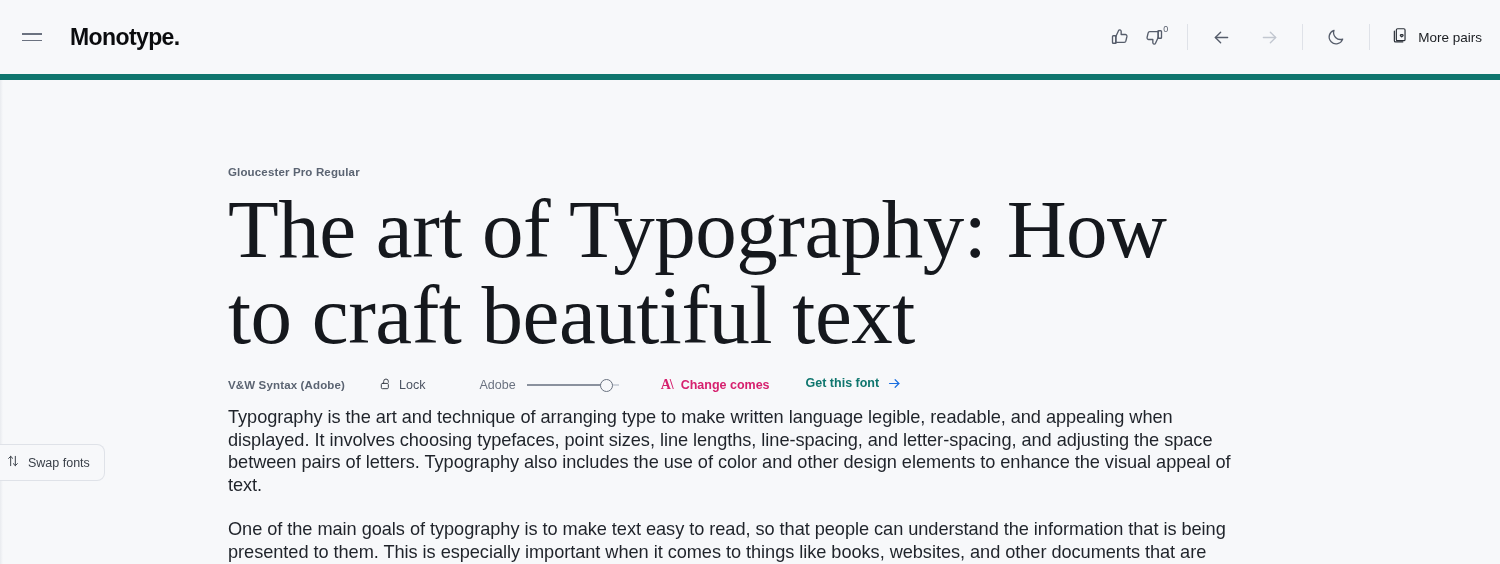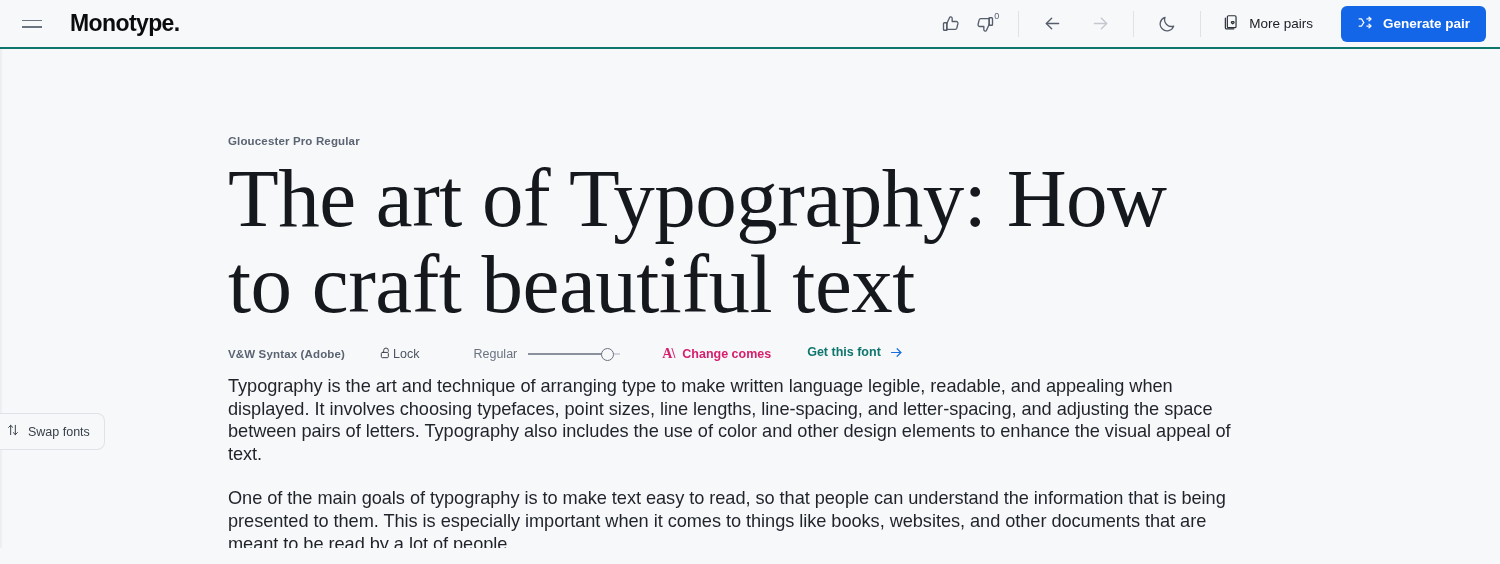--- a/index.html
+++ b/index.html
@@ -20,9 +20,9 @@
   
   .header {
     position: relative;
-    height: 49px;
+    height: 80px;
     background: #f7f8fa;
-    border-bottom: 2px solid #0f766e;
+    border-bottom: 6px solid #0f766e;
     display: flex;
     align-items: center;
     padding: 0 14px 0 14px;

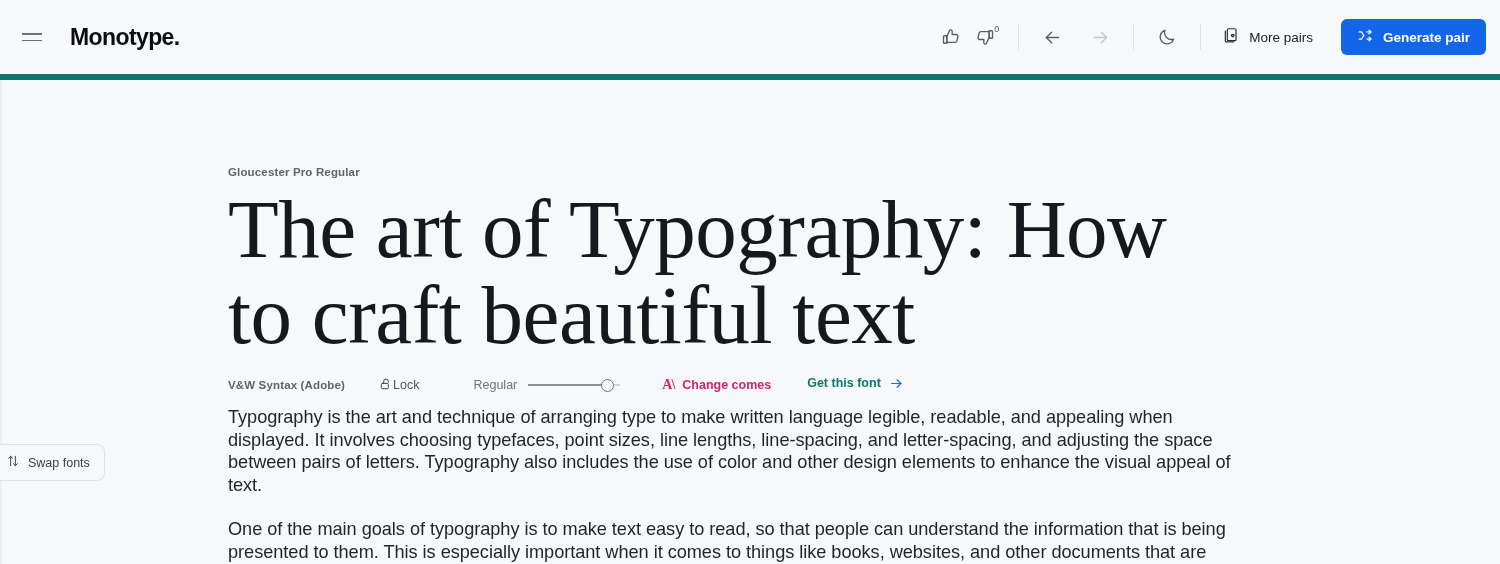--- a/index.html
+++ b/index.html
@@ -363,19 +363,6 @@
       <span>More pairs</span>
     </div>
 
-    <button class="generate-btn">
-      <span>
-        <svg width="17" height="17" viewBox="0 0 24 24" fill="none" stroke="#ffffff" stroke-width="1.8" stroke-linecap="round" stroke-linejoin="round">
-          <path d="M3 7h3.5l3 5"></path>
-          <path d="M3 17h3.5l3-5"></path>
-          <path d="M14 7h5"></path>
-            <path d="M14 17h5"></path>
-          <path d="M17 4.5L19.8 7 17 9.5"></path>
-          <path d="M17 14.5L19.8 17 17 19.5"></path>
-        </svg>
-      </span>
-      <span>Generate pair</span>
-    </button>
 
   </div>
 </div>

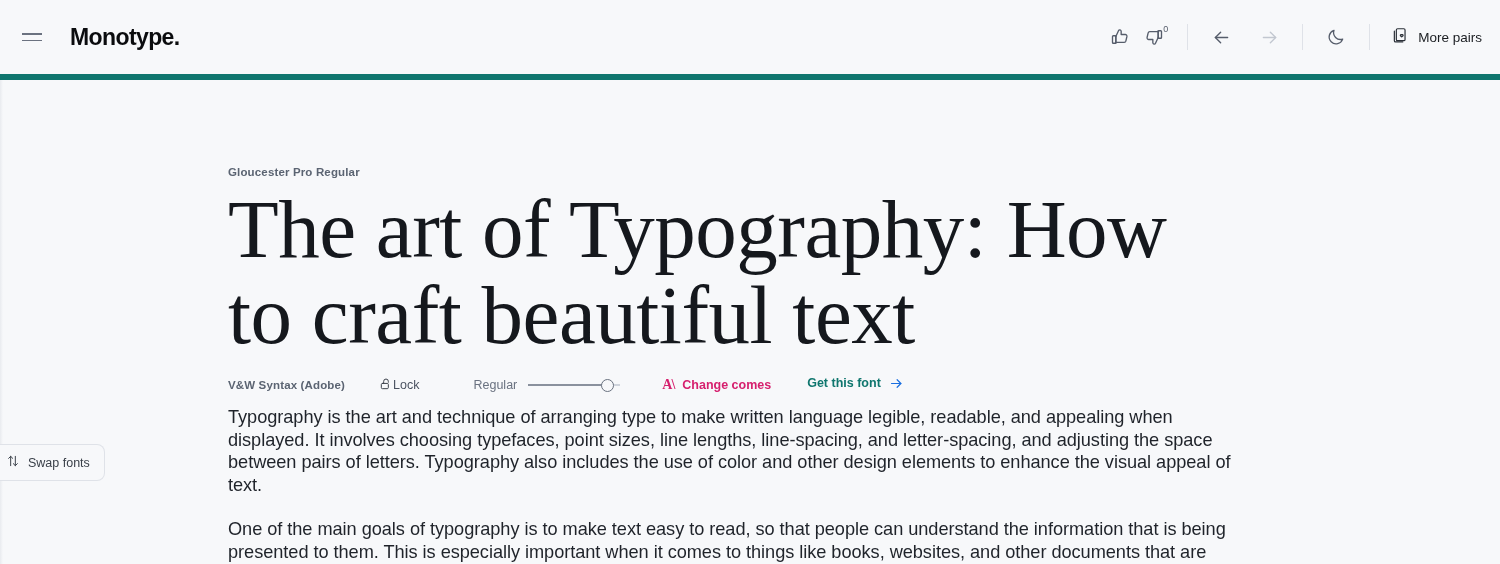--- a/index.html
+++ b/index.html
@@ -205,6 +205,7 @@
   .ctrl-lock {
     display: flex;
     align-items: center;
+    gap: 6px;
     margin-left: 34px;
     color: #4b5361;
     cursor: pointer;

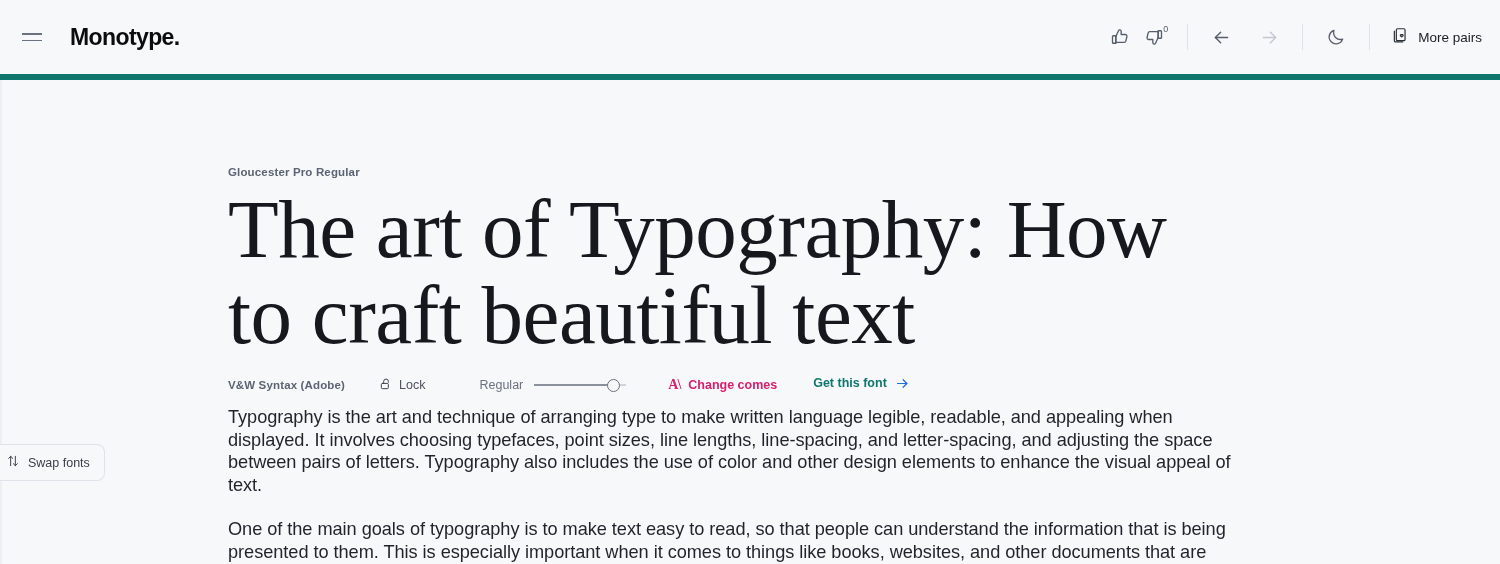--- a/index.html
+++ b/index.html
@@ -405,7 +405,7 @@
       </span>
 
       <span class="ctrl-resize">
-        <span>Regular</span>
+        <span>Adobe</span>
         <span class="slider">
           <span class="track"></span>
           <span class="track-rest"></span>

